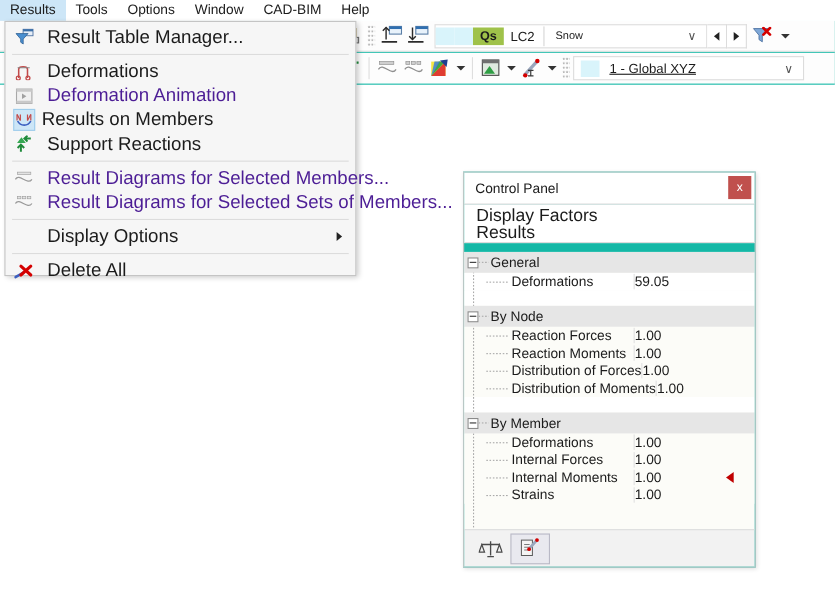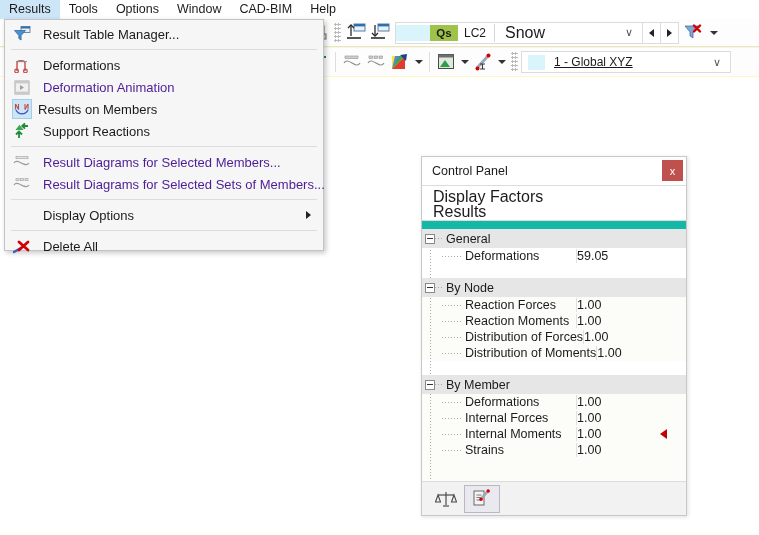--- a/index.html
+++ b/index.html
@@ -138,7 +138,7 @@
   .mi {
     height: 22px;
     display: flex; align-items: center;
-    font-size: 13px;
+    font-size: 17px;
     color: #1b1b1b;
     padding-left: 0;
     position: relative;

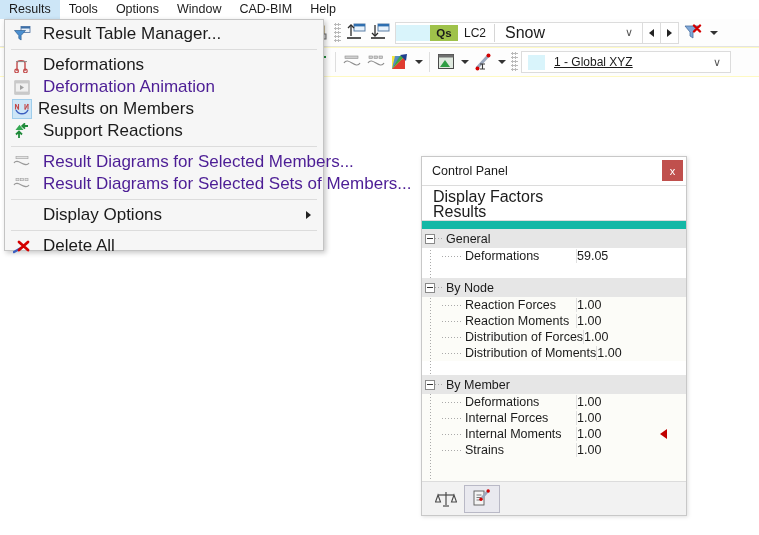--- a/index.html
+++ b/index.html
@@ -39,7 +39,7 @@
   .toolbar-area {
     position: absolute; left: 0; top: 19px;
     width: 759px; height: 58px;
-    background: #fef9c3;
+    background: #14b8a6;
     z-index: 5;
   }
   .toolbar-row {

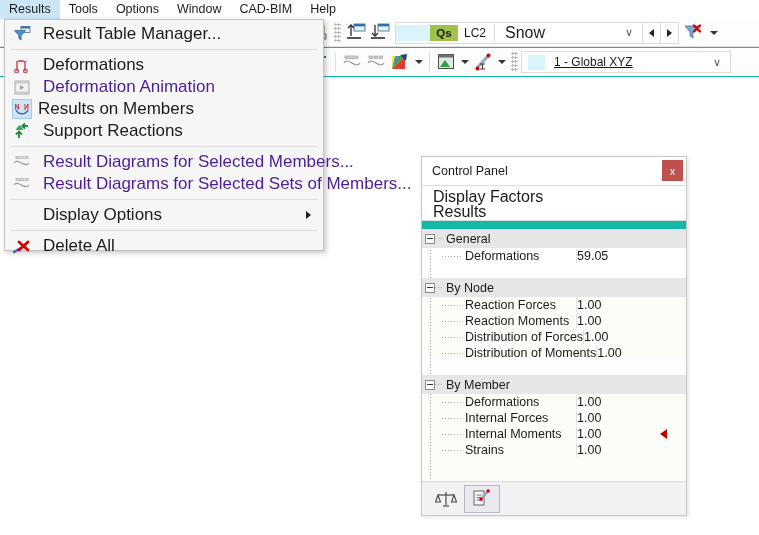--- a/index.html
+++ b/index.html
@@ -100,7 +100,7 @@
   }
   .lc-code { font-size: 12px; color: #1b1b1b; padding: 0 6px; white-space: nowrap; }
   .lc-divider { width:1px; height:18px; background:#d6d6d6; margin: 0 2px; }
-  .lc-name { font-size: 16px; color:#1b1b1b; padding-left: 8px; white-space: nowrap; }
+  .lc-name { font-size: 10px; color:#1b1b1b; padding-left: 8px; white-space: nowrap; }
   .lc-chevron {
     margin-left: auto; padding: 0 9px 0 6px;
     font-size: 11px; color: #555;

